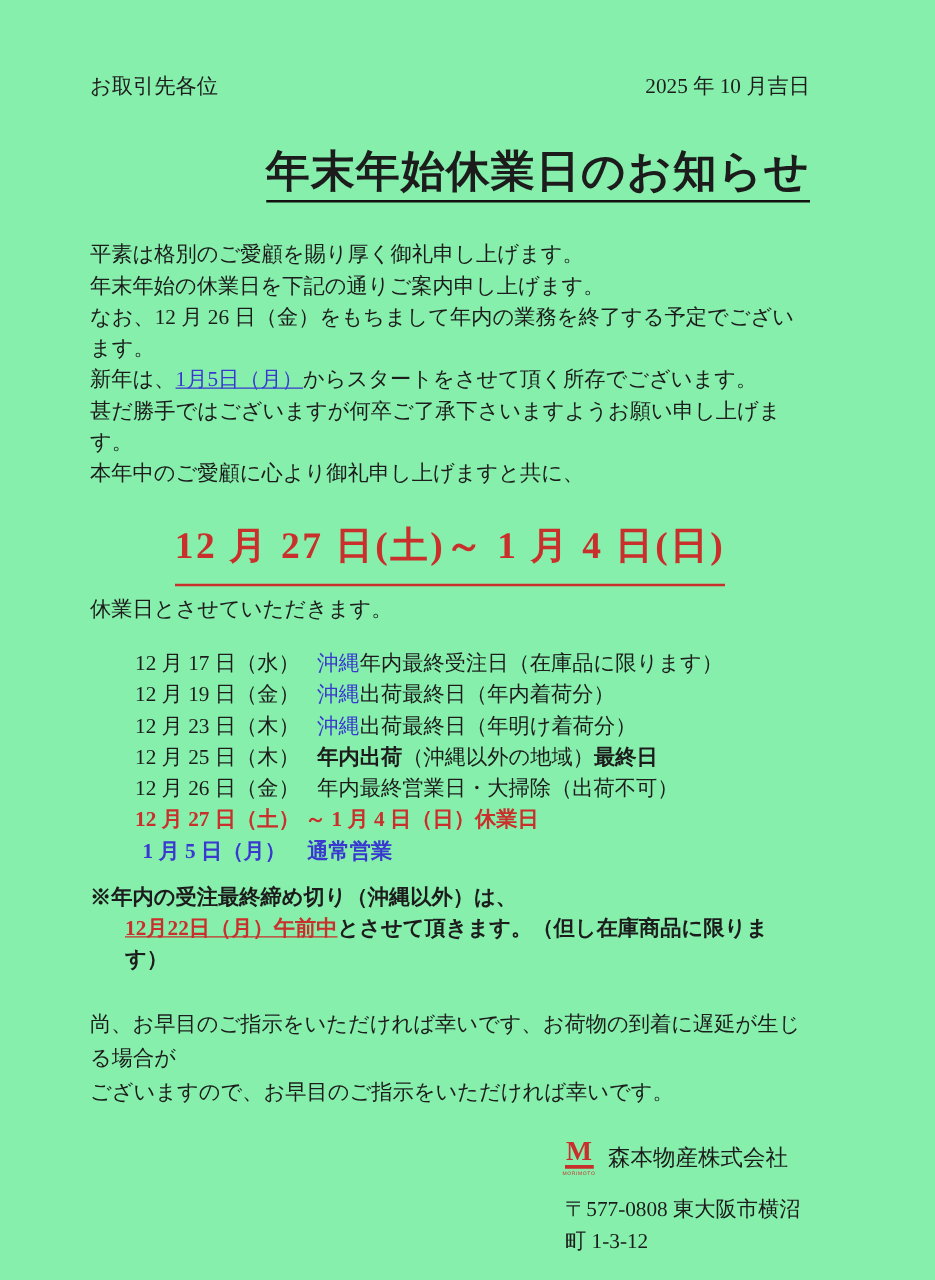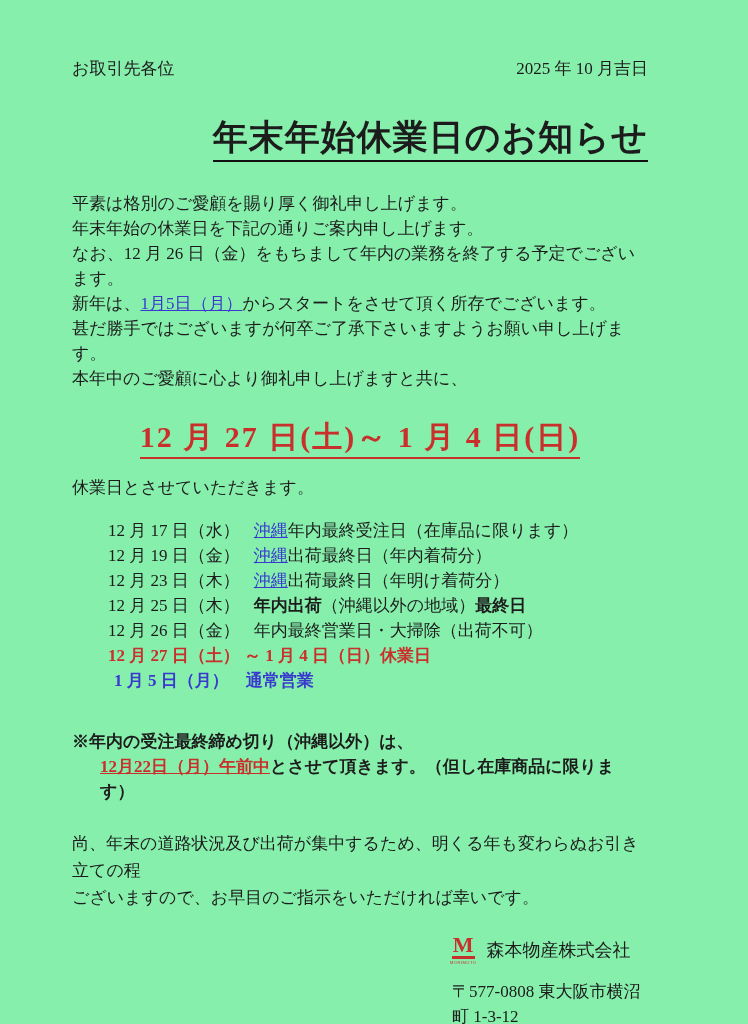--- a/index.html
+++ b/index.html
@@ -26,7 +26,7 @@
     text-align:center;margin-top:24px;font-size:30px;line-height:44px;
     font-weight:bold;color:var(--red,#c9302c);letter-spacing:2px;
   }
-  .closure-heading .u{border-bottom:2.5px solid var(--red,#c9302c);padding-bottom:4px;}
+  .closure-heading .u{border-bottom:2.5px solid var(--red,#c9302c);padding-bottom:14px;}
   .closure-sub{margin-top:16px;}
   .schedule{margin-top:18px;padding-left:36px;}
   .schedule .row{line-height:25px;}

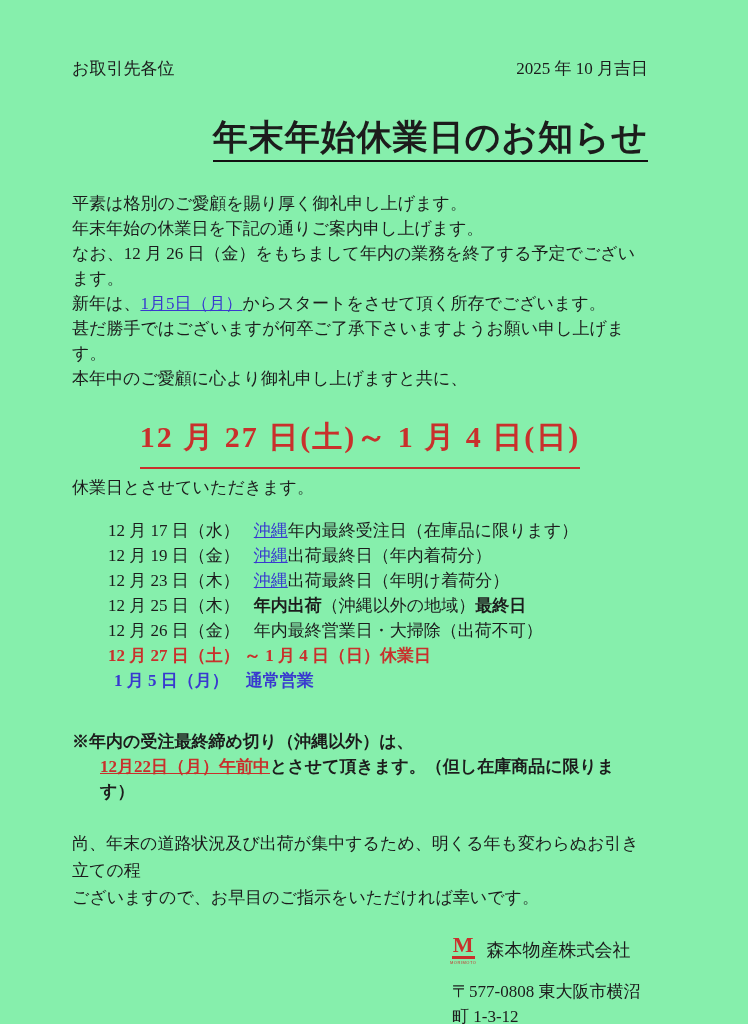--- a/index.html
+++ b/index.html
@@ -20,7 +20,7 @@
   .doc-title .u{border-bottom:2.5px solid #111;padding-bottom:3px;}
   .intro{margin-top:28px;}
   .link-blue{color:var(--blue,#3939cf);text-decoration:underline;}
-  .blue{color:var(--blue,#3939cf);text-decoration:underline;}
+  .blue{color:var(--blue,#3939cf);}
   .b{font-weight:bold;}
   .closure-heading{
     text-align:center;margin-top:24px;font-size:30px;line-height:44px;

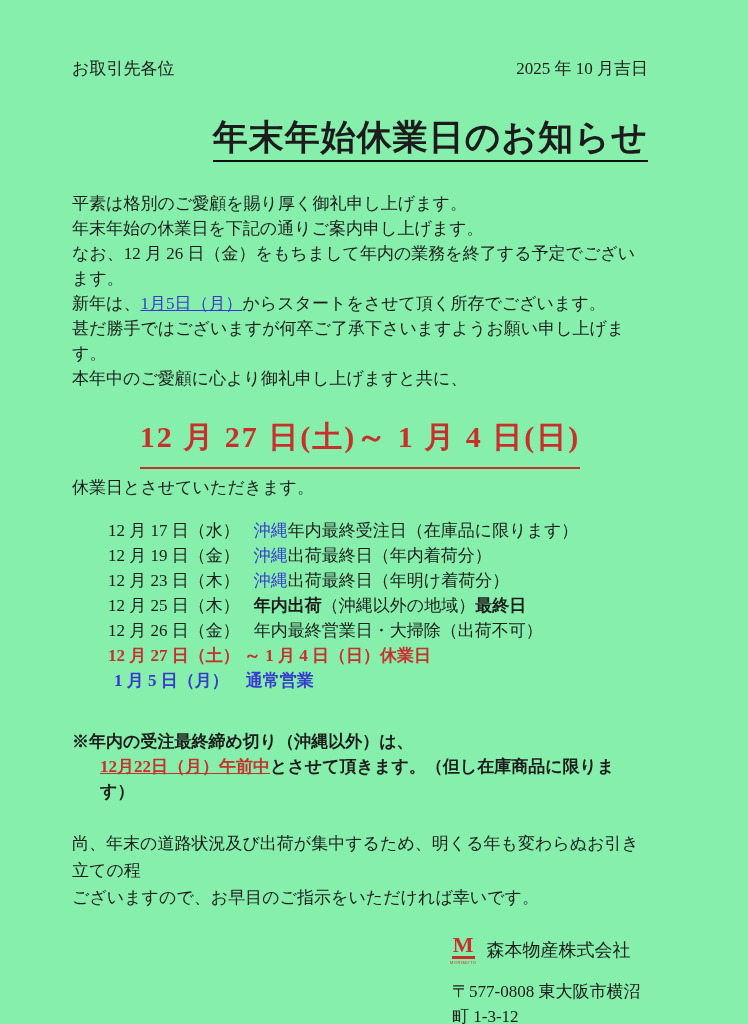--- a/index.html
+++ b/index.html
@@ -34,7 +34,7 @@
   .red-bold{color:var(--red,#c9302c);font-weight:bold;}
   .blue-bold{color:var(--blue,#3939cf);font-weight:bold;}
   .indent1{padding-left:6px;}
-  .deadline-note{margin-top:36px;}
+  .deadline-note{margin-top:12px;}
   .note-line2{padding-left:28px;}
   .deadline{color:var(--red,#c9302c);text-decoration:underline;}
   .delay-note{margin-top:26px;line-height:27px;}

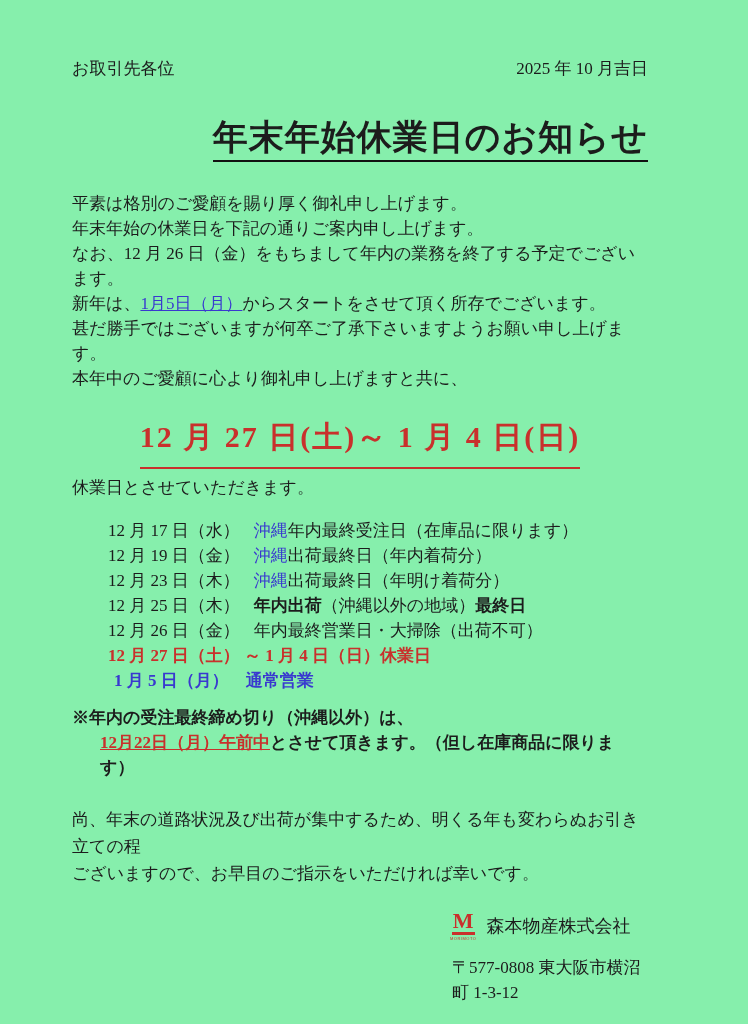--- a/index.html
+++ b/index.html
@@ -95,7 +95,7 @@
   </div>
 
   <div class="delay-note">
-    <p>尚、年末の道路状況及び出荷が集中するため、明くる年も変わらぬお引き立ての程</p>
+    <p>尚、お早目のご指示をいただければ幸いです、お荷物の到着に遅延が生じる場合が</p>
     <p>ございますので、お早目のご指示をいただければ幸いです。</p>
   </div>
 

